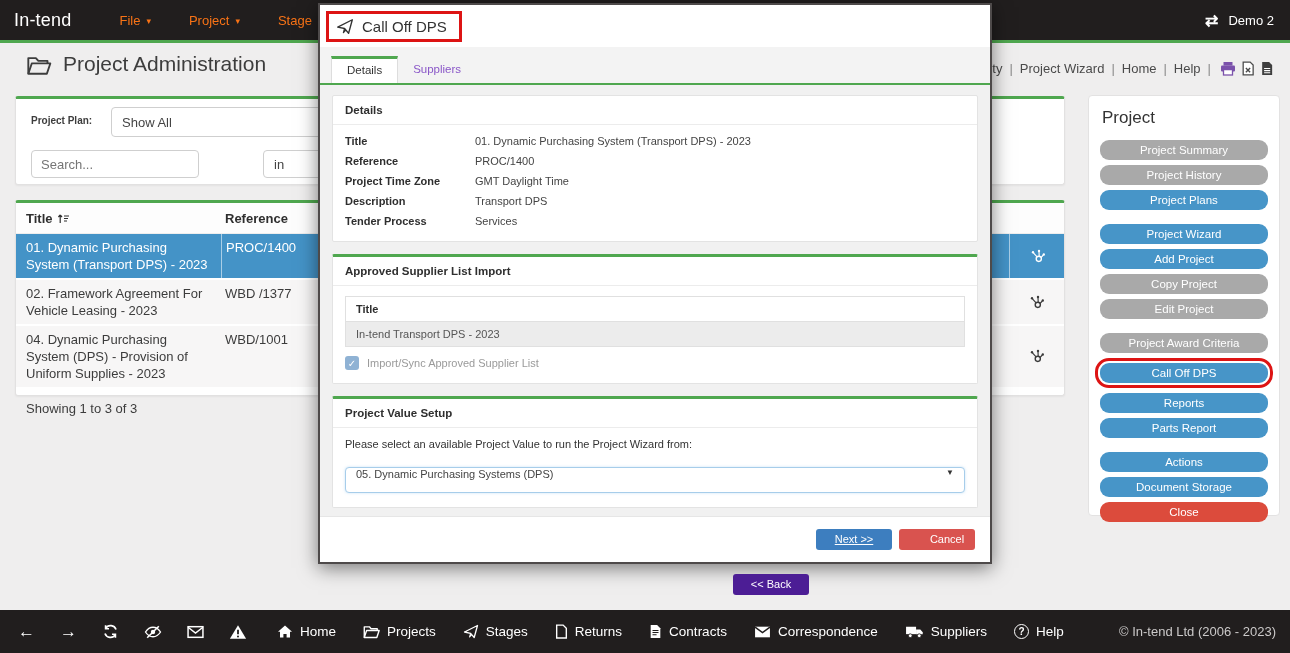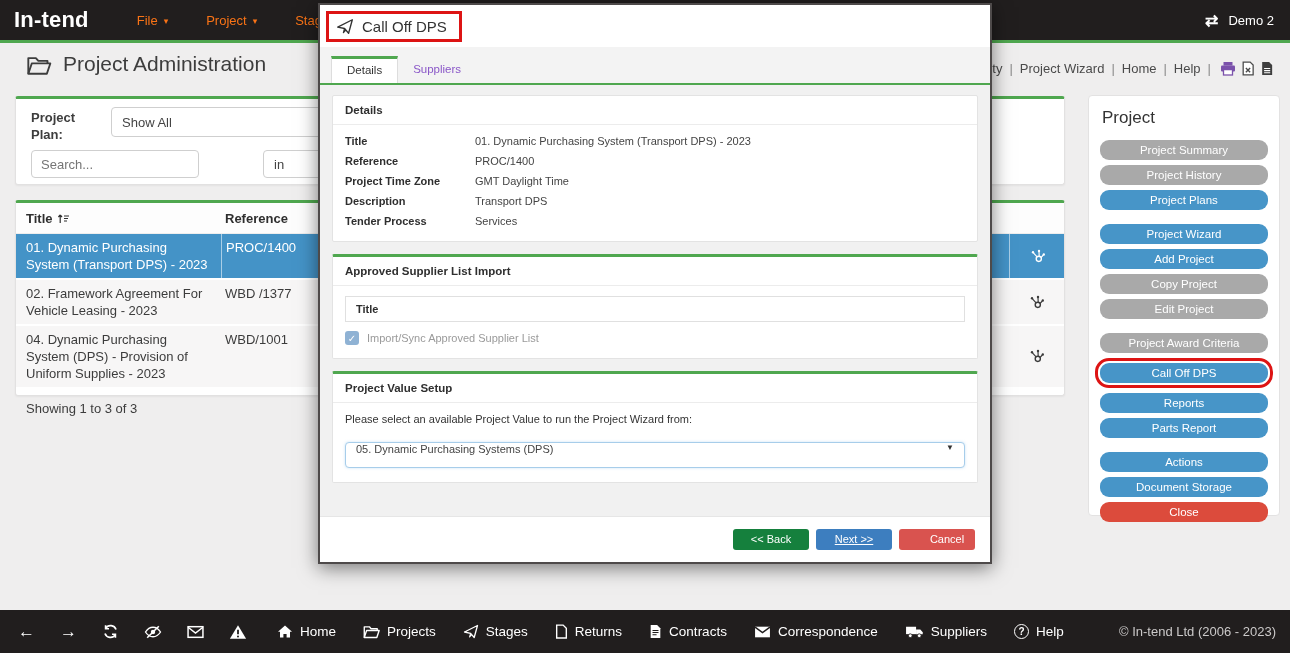--- a/index.html
+++ b/index.html
@@ -11,7 +11,7 @@
   .topbar { position:absolute; left:0; top:0; width:1290px; height:43px;
     background:#211e1e; border-bottom:3px solid #4fa74f;
     display:flex; align-items:center; color:#fff; z-index:5; }
-  .brand { font-size:22px; font-weight:bold; margin-left:14px; letter-spacing:.2px; }
+  .brand { font-size:18px; font-weight:normal; margin-left:14px; letter-spacing:.2px; }
   .menus { display:flex; margin-left:48px; gap:38px; font-size:13px; color:#f97316; }
   .menu-item { display:flex; align-items:center; gap:6px; cursor:pointer; }
   .menu-item .caret { font-size:9px; position:relative; top:1px; }

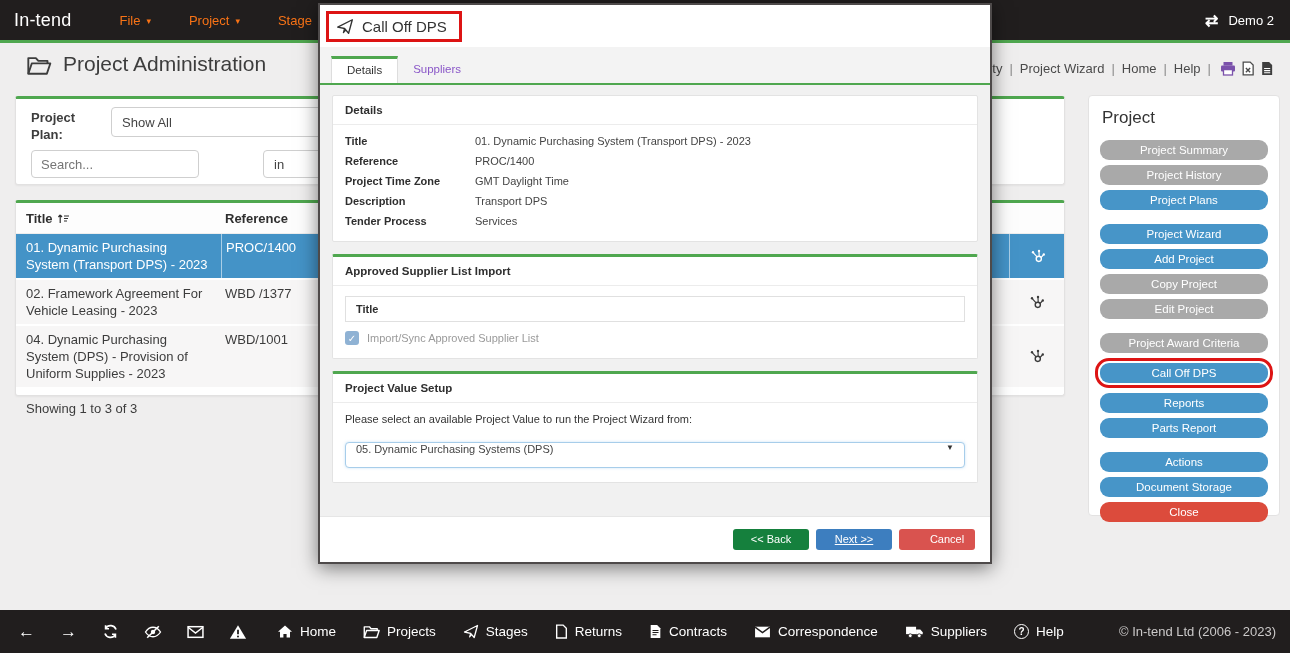--- a/index.html
+++ b/index.html
@@ -30,7 +30,7 @@
   .panel { background:#fff; border:1px solid #e2e1e1; border-top:3px solid #4fa74f;
     border-radius:3px; box-shadow:0 1px 2px rgba(0,0,0,.05); }
   .filter-panel { position:absolute; left:15px; top:96px; width:1050px; height:89px; z-index:1; }
-  .plan-label { position:absolute; left:15px; top:10px; width:70px; font-size:13px; font-weight:bold; color:#3d3d3d; line-height:17px; }
+  .plan-label { position:absolute; left:15px; top:10px; width:70px; font-size:10px; font-weight:bold; color:#3d3d3d; line-height:23px; }
   .select-box { border:1px solid #cfcfcf; border-radius:4px; background:#fff; color:#444;
     font-size:13px; display:flex; align-items:center; padding:0 10px; }
   .plan-select { position:absolute; left:95px; top:8px; width:250px; height:30px; }

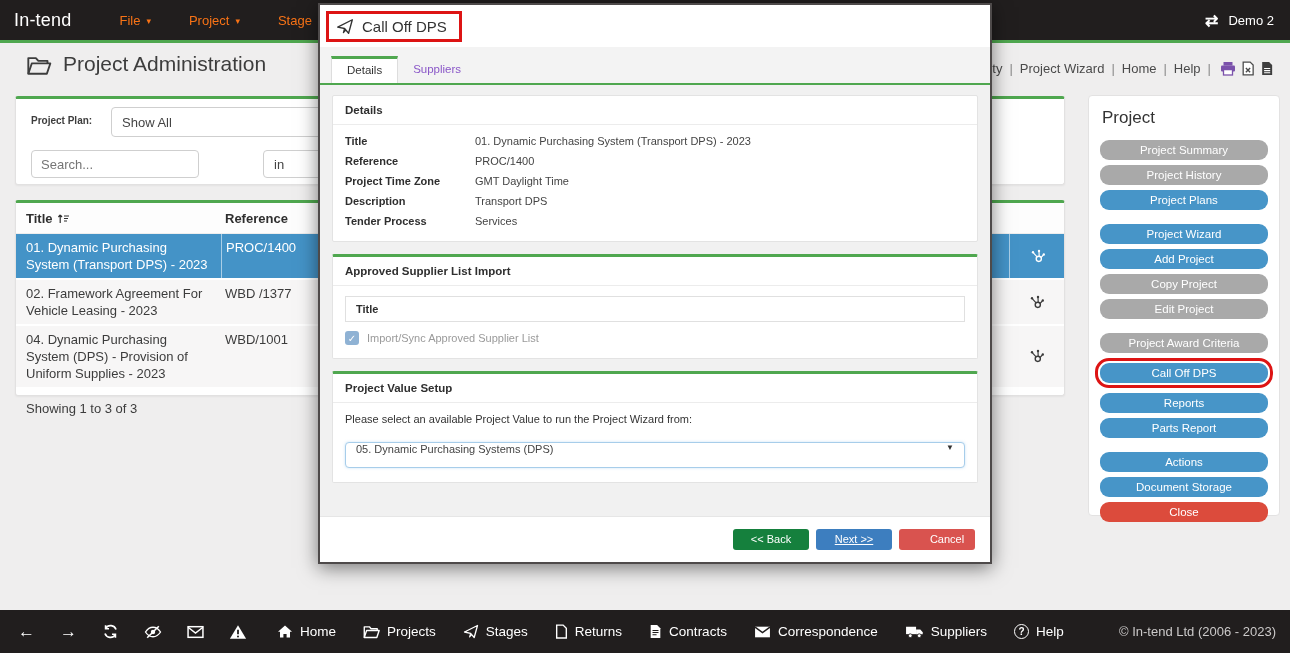--- a/index.html
+++ b/index.html
@@ -325,6 +325,7 @@
         <div class="card-header">Approved Supplier List Import</div>
         <div class="asl-table">
           <div class="asl-th">Title</div>
+          <div class="asl-td">In-tend Transport DPS - 2023</div>
         </div>
         <div class="chk-row">
           <div class="checkbox">✓</div>

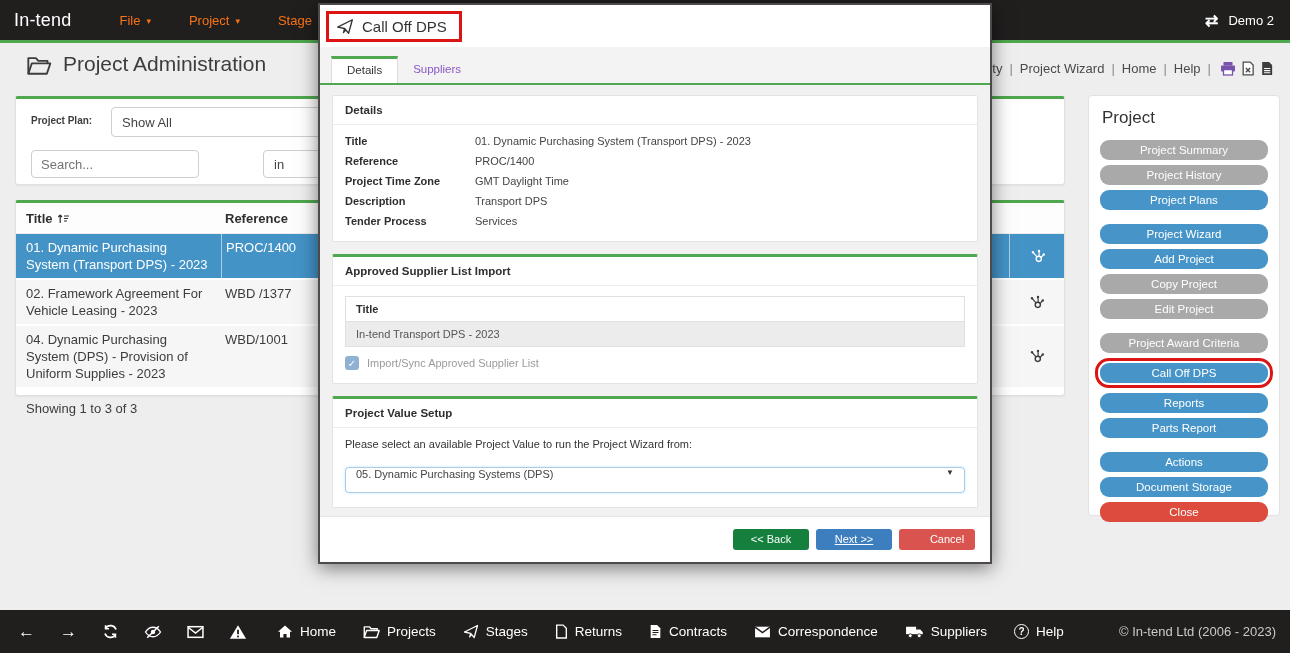--- a/index.html
+++ b/index.html
@@ -113,7 +113,7 @@
   .mf-buttons { position:absolute; right:15px; top:12px; display:flex; gap:7px; }
   .mbtn { width:76px; height:21px; line-height:21px; text-align:center; border:none; border-radius:3px;
     font-size:11px; color:#fff; cursor:pointer; font-family:"Liberation Sans", sans-serif; }
-  .mbtn.back { background:#15803d; }
+  .mbtn.back { background:#4c1d95;margin-top:45px; }
   .mbtn.next { background:#3d7ebf;text-decoration:underline; }
   .mbtn.cancel { background:#d9534f;padding-left:20px; }
 

